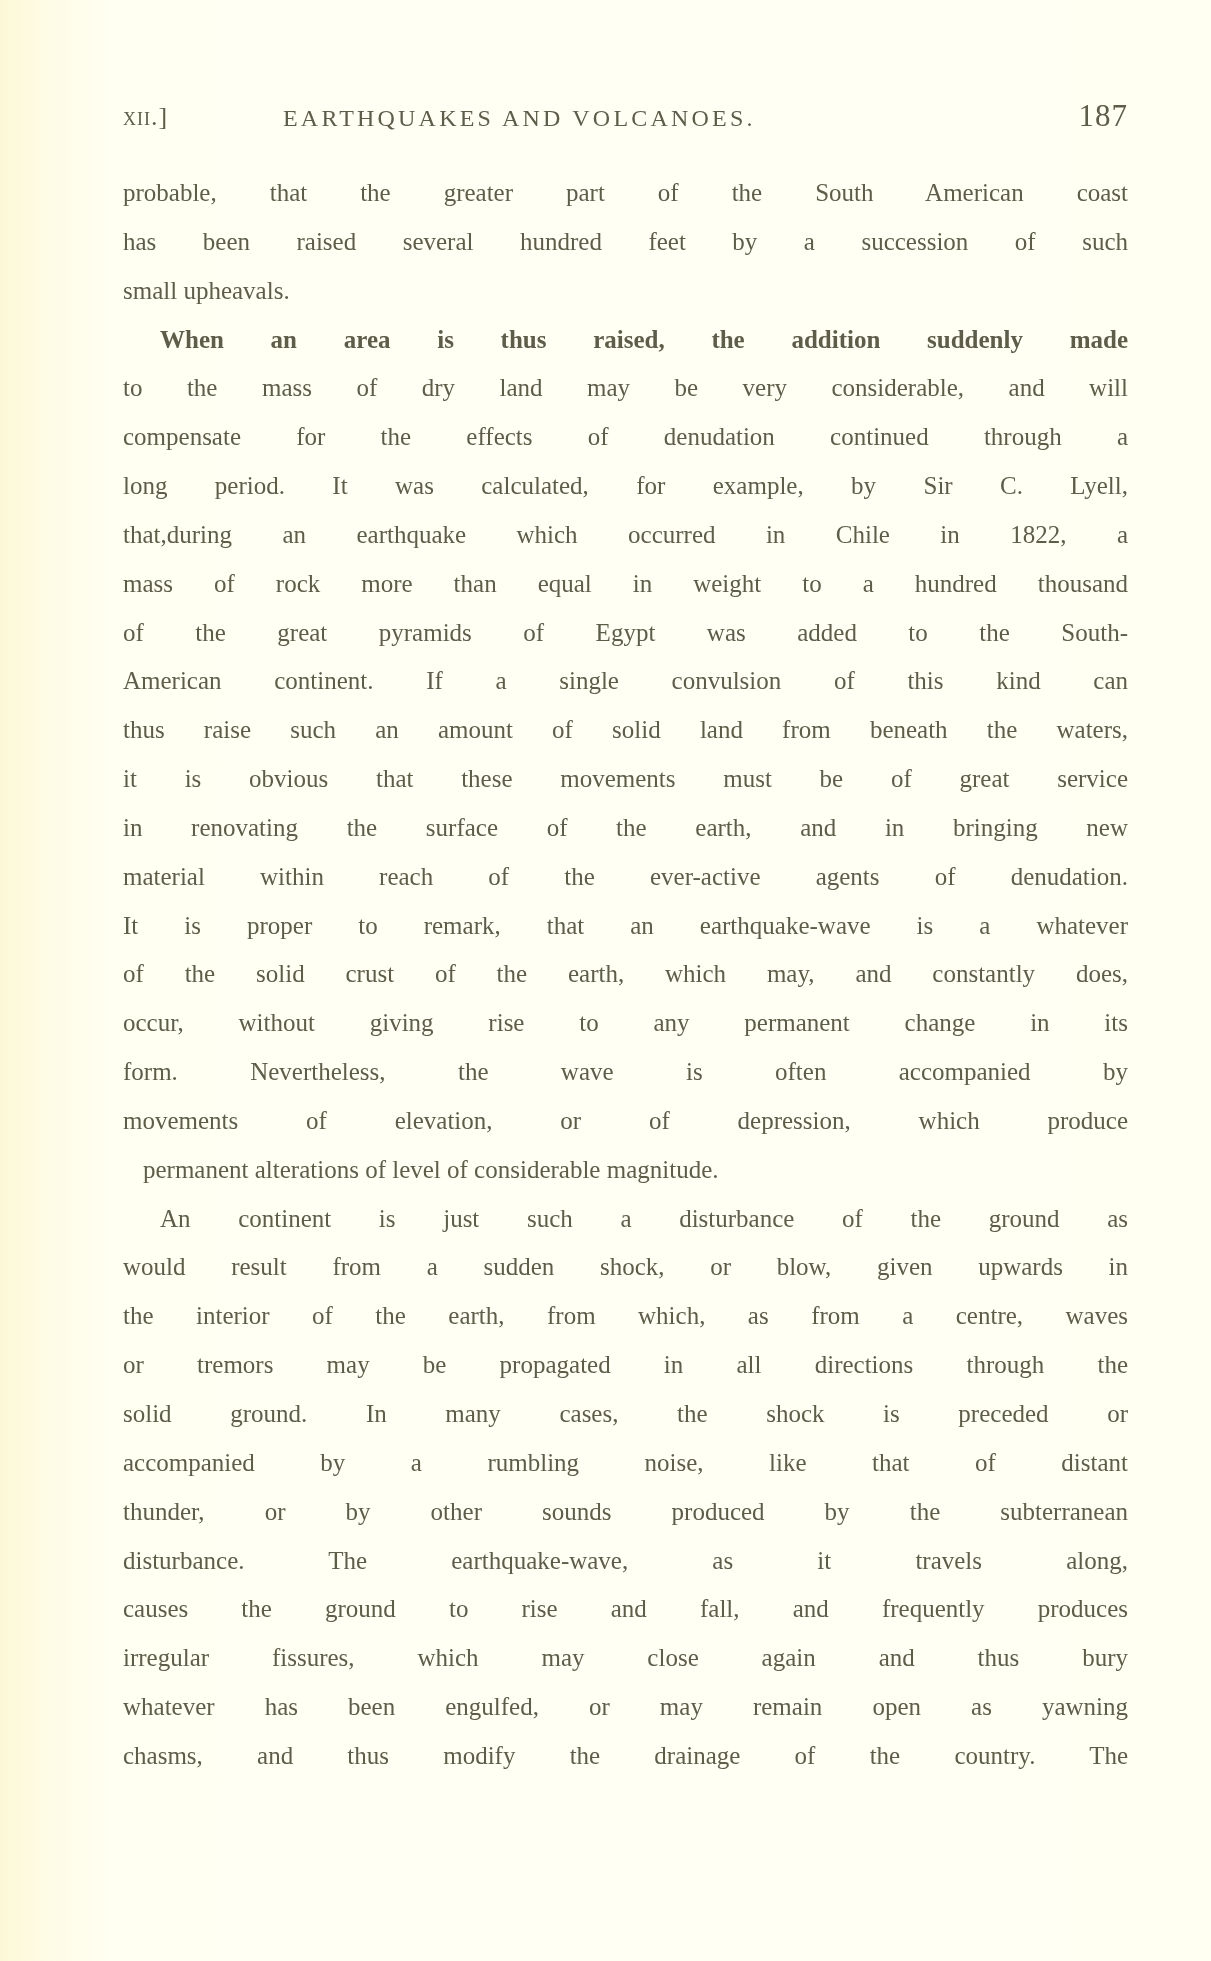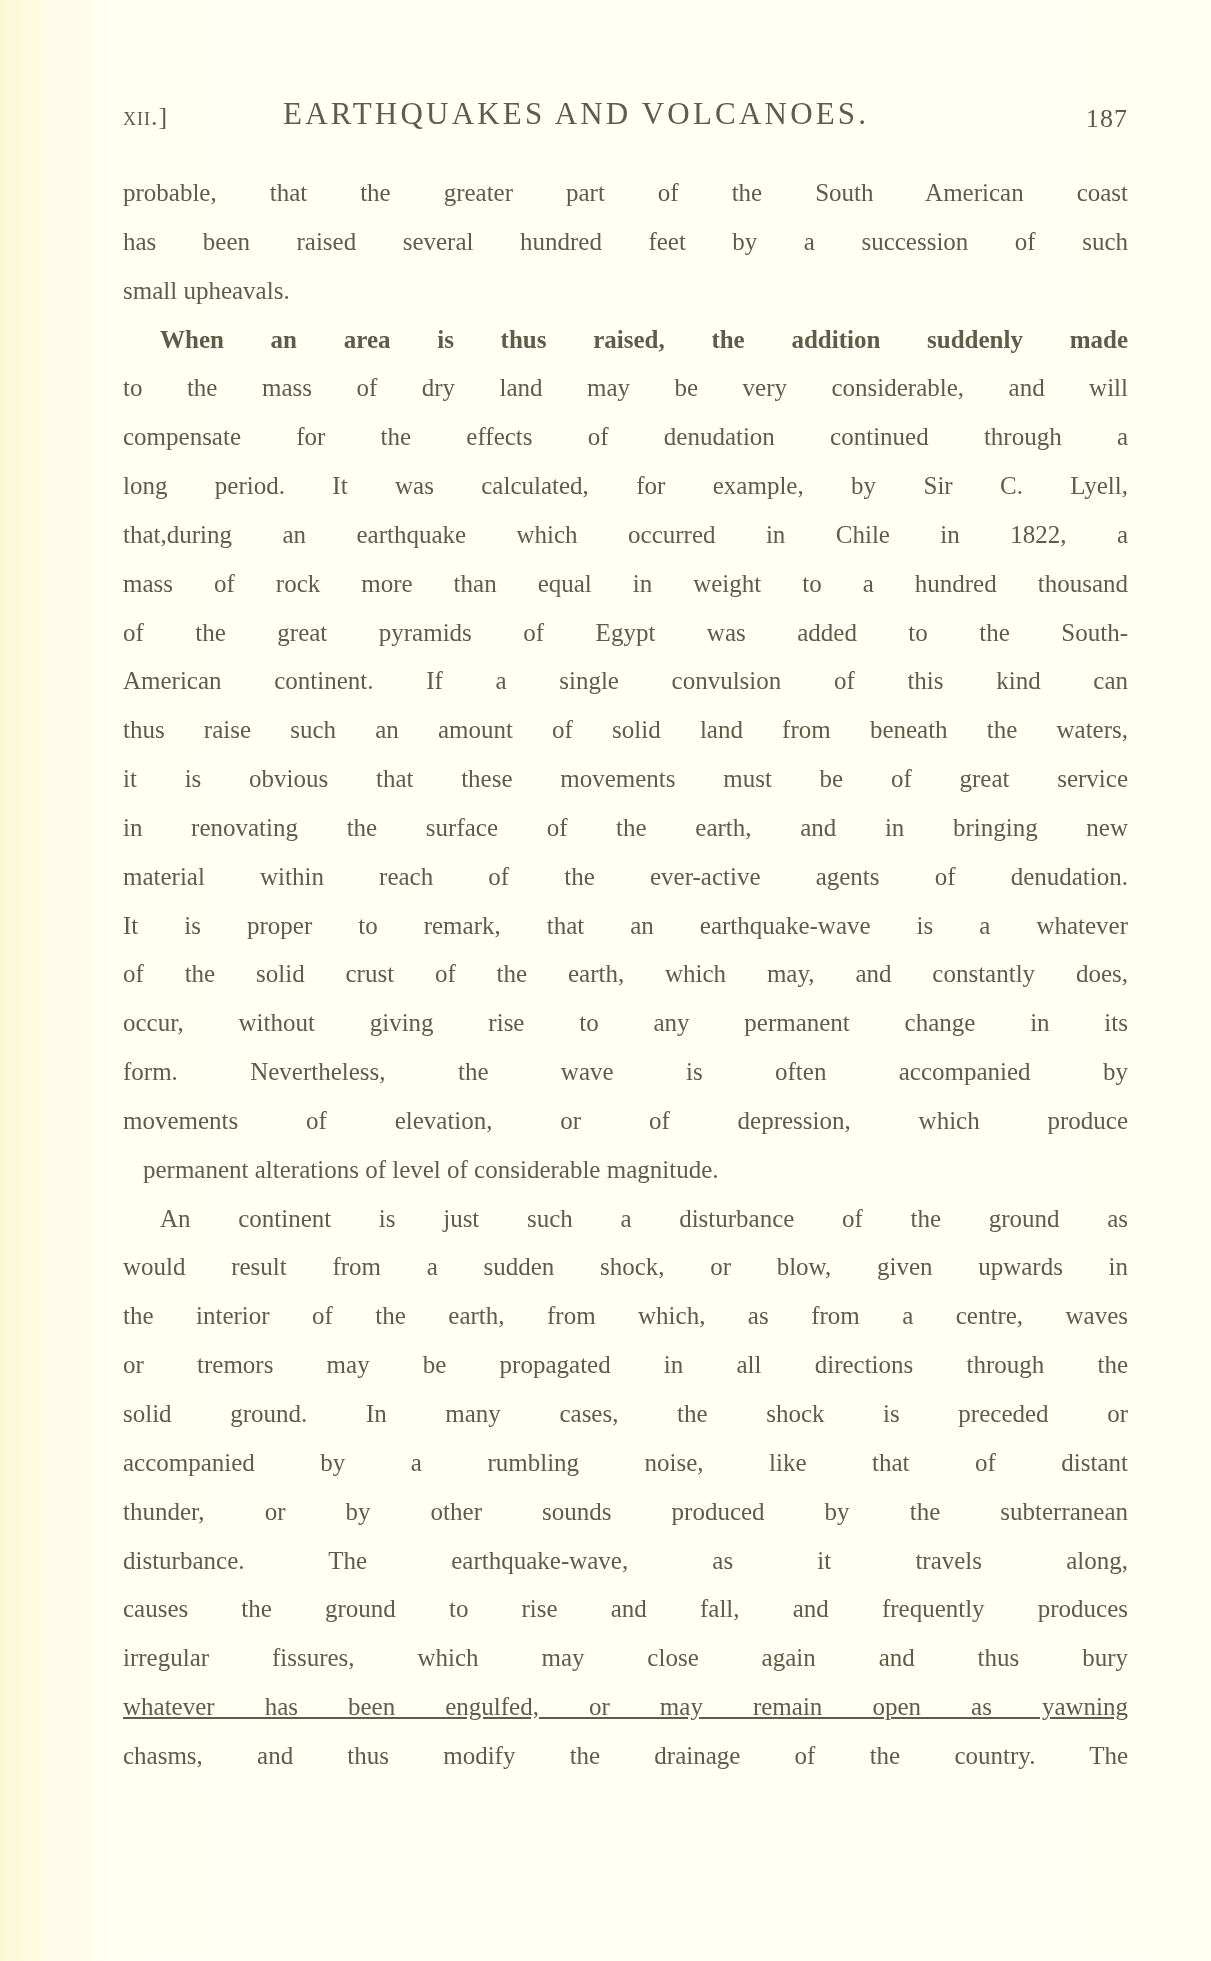--- a/index.html
+++ b/index.html
@@ -21,7 +21,7 @@
   }
   .rh-title {
     position: absolute; left: 160px; width: 685px; bottom: 2px;
-    font-family: "Liberation Serif", serif; font-size: 31px; letter-spacing: 3.2px;
+    font-family: "Liberation Serif", serif; font-size: 24px; letter-spacing: 3.2px;
     white-space: nowrap;
   }
   .rh-page {

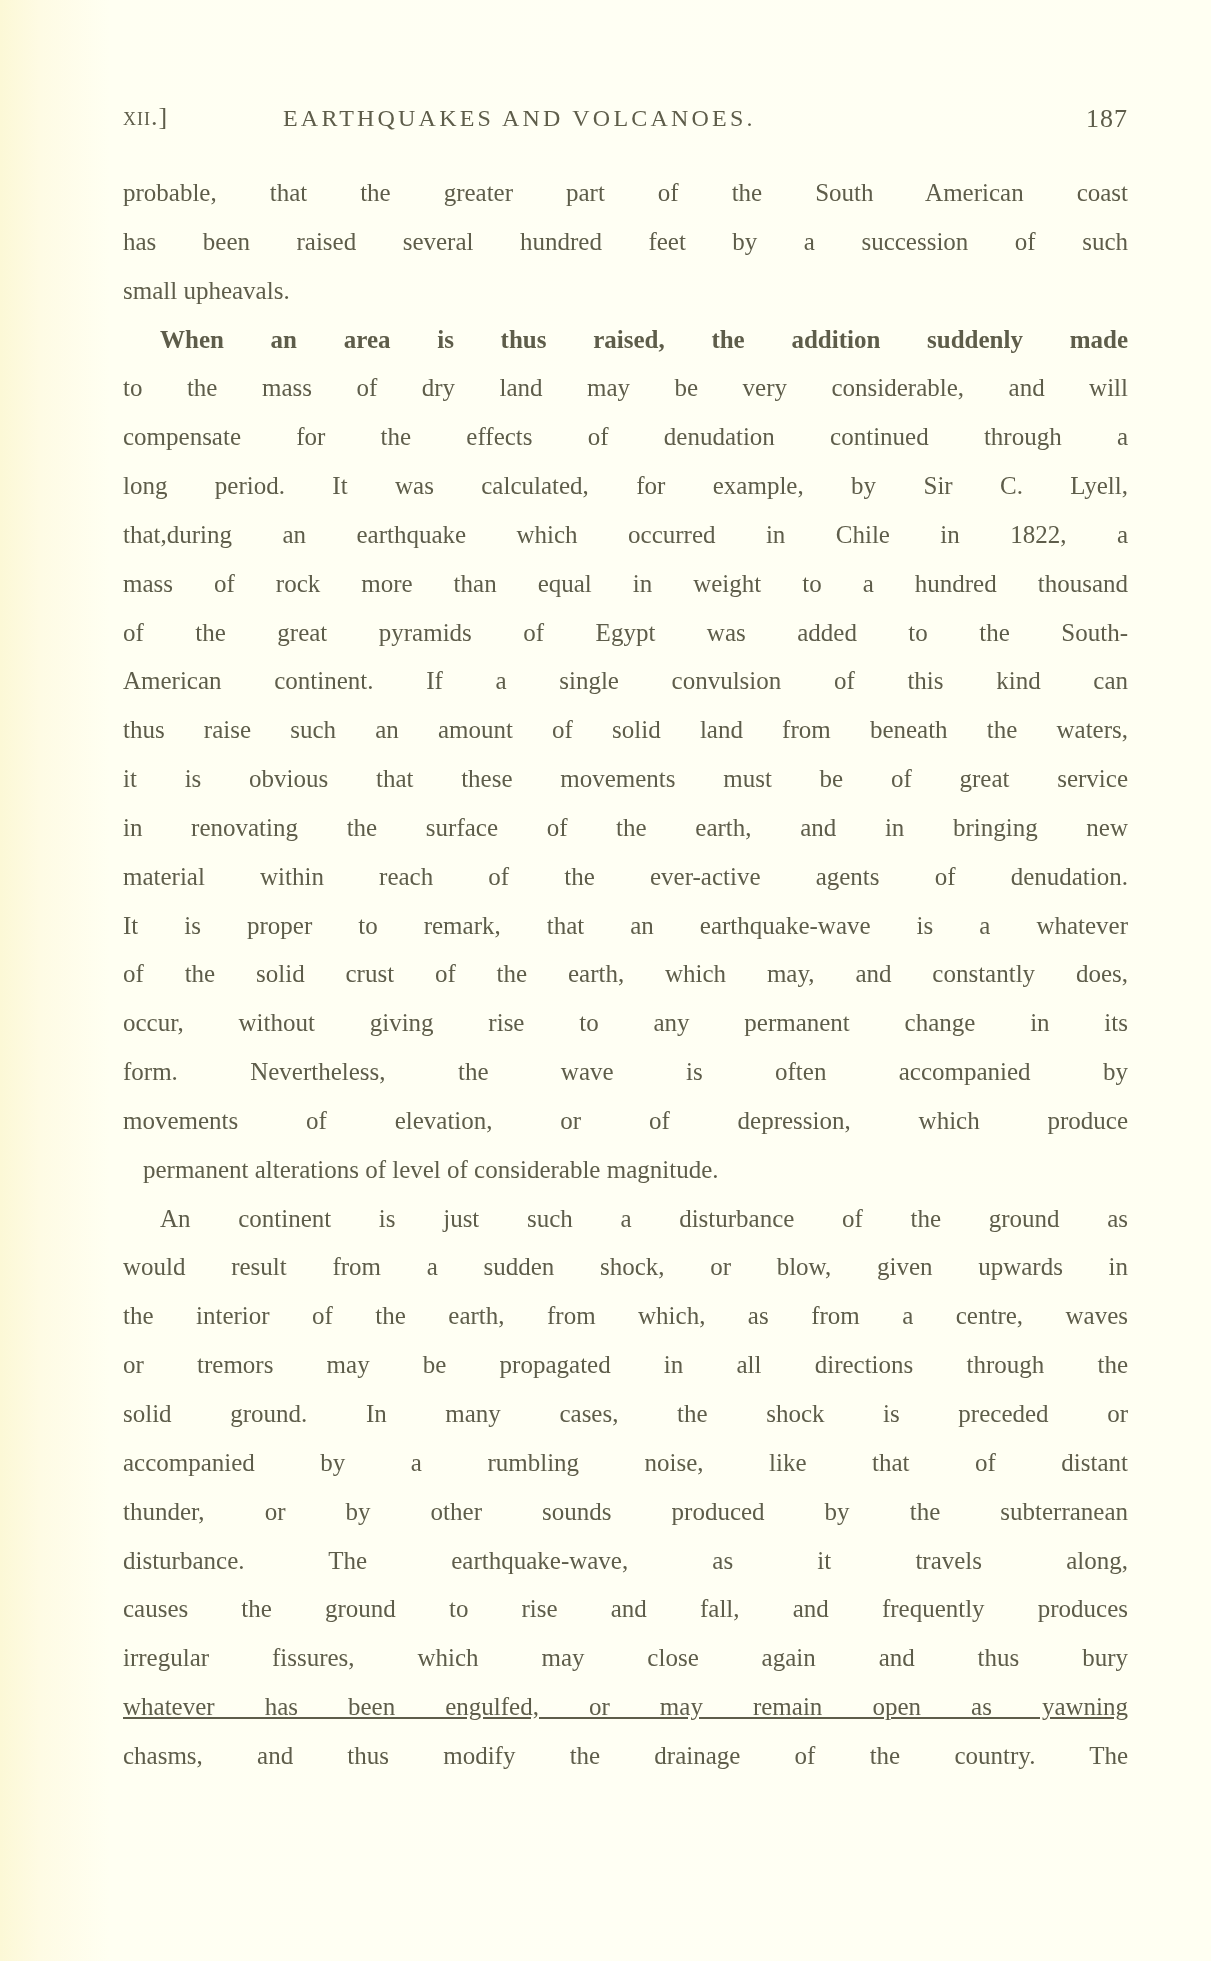--- a/index.html
+++ b/index.html
@@ -26,7 +26,7 @@
   }
   .rh-page {
     position: absolute; right: 0; bottom: 0;
-    font-family: "Liberation Serif", serif; font-size: 26px; letter-spacing: 1px;
+    font-family: "Liberation Serif", serif; font-size: 31px; letter-spacing: 1px;
   }
   .body-text { position: absolute; left: 123px; top: 0; width: 1005px; }
   .line {

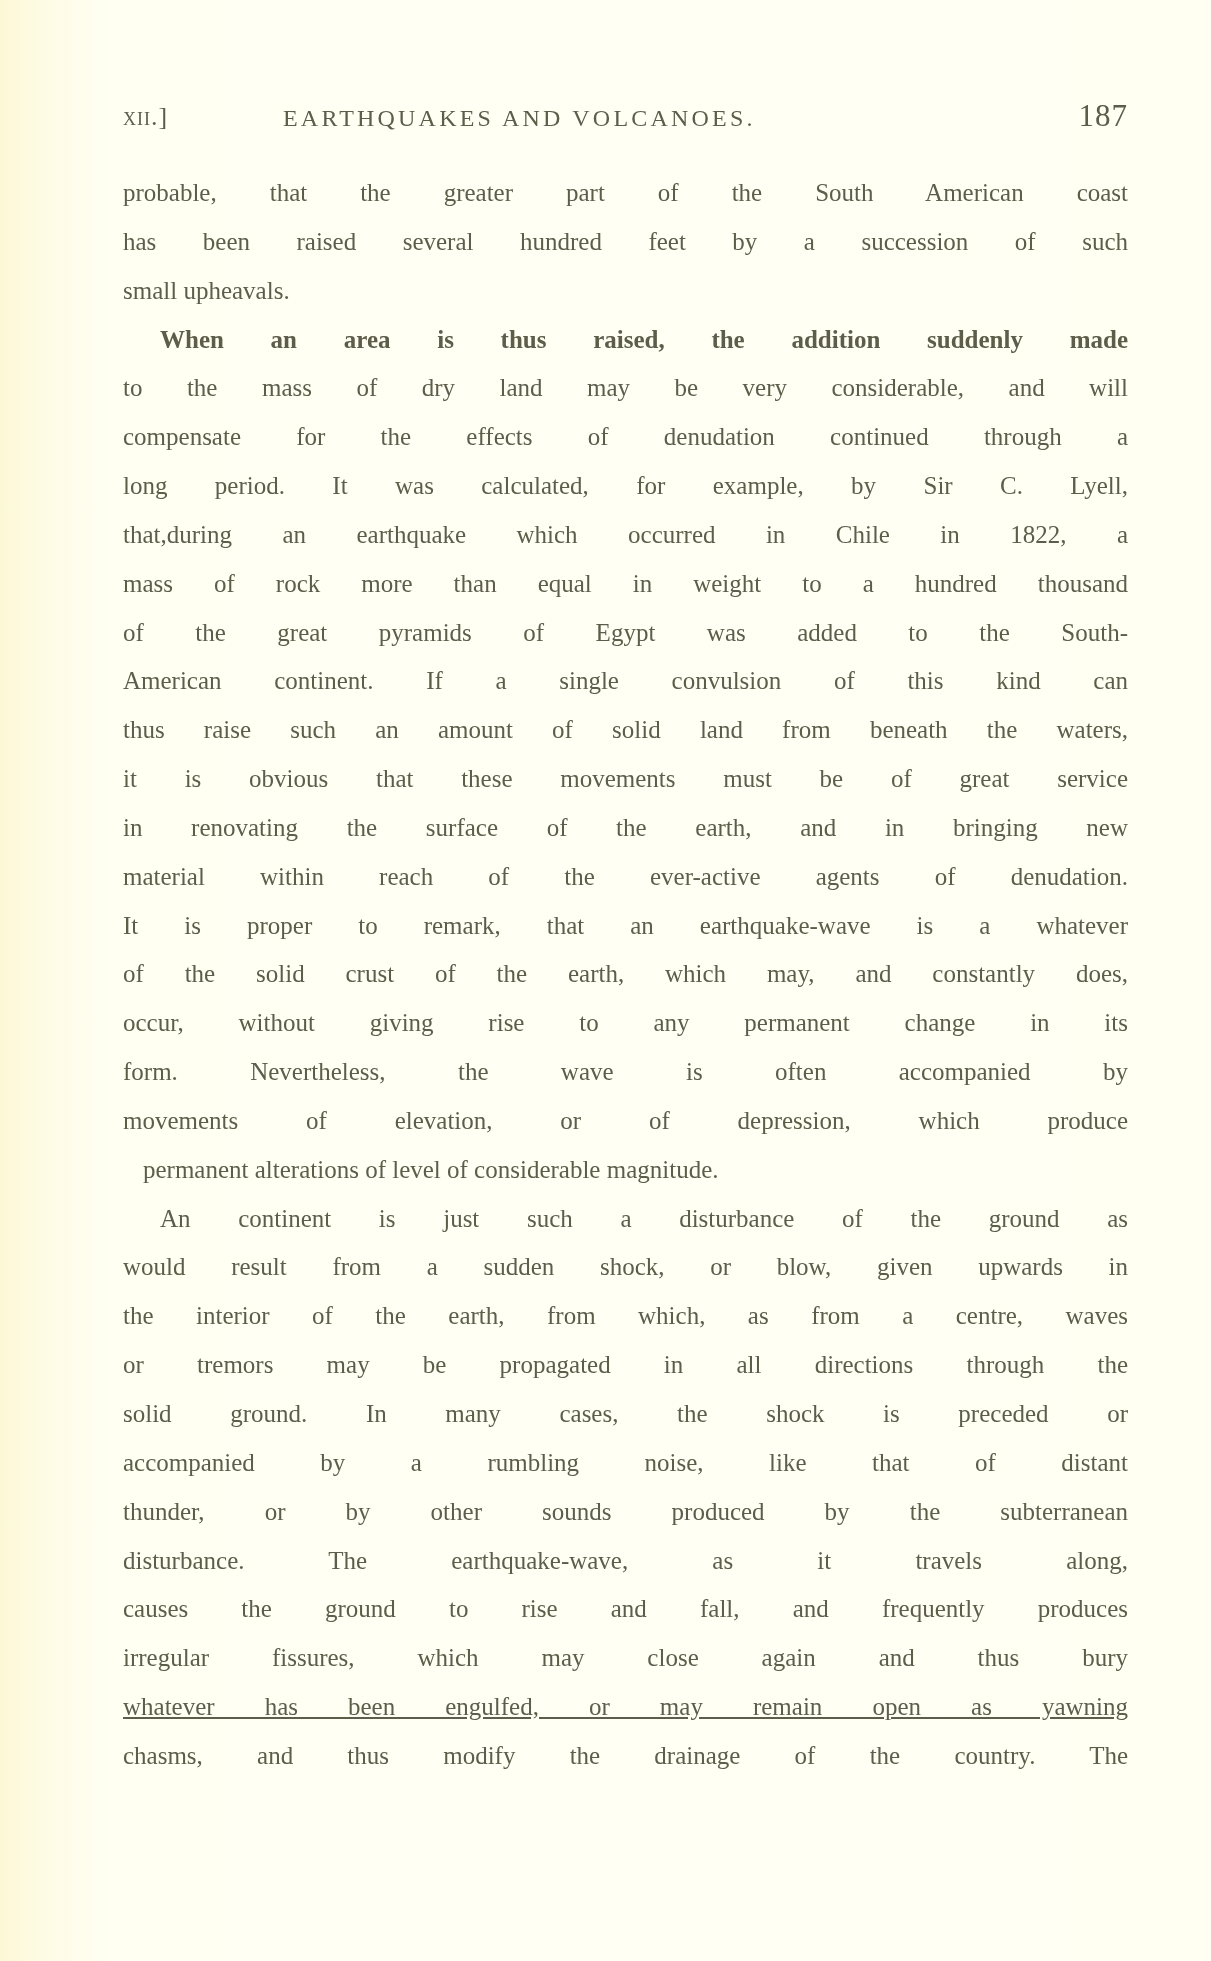--- a/index.html
+++ b/index.html
@@ -82,7 +82,7 @@
       <div class="line" style="top: 1532.52px;">disturbance.  The earthquake-wave, as it travels along,</div>
       <div class="line" style="top: 1581.36px;">causes the ground to rise and fall, and frequently produces</div>
       <div class="line" style="top: 1630.2px;">irregular fissures, which may close again and thus bury</div>
-      <div class="line" style="top: 1679.04px; text-decoration: underline;">whatever has been engulfed, or may remain open as yawning</div>
+      <div class="line" style="top: 1679.04px;">whatever has been engulfed, or may remain open as yawning</div>
       <div class="line" style="top: 1727.88px;">chasms, and thus modify the drainage of the country.  The</div>
     </div>
 </div>

